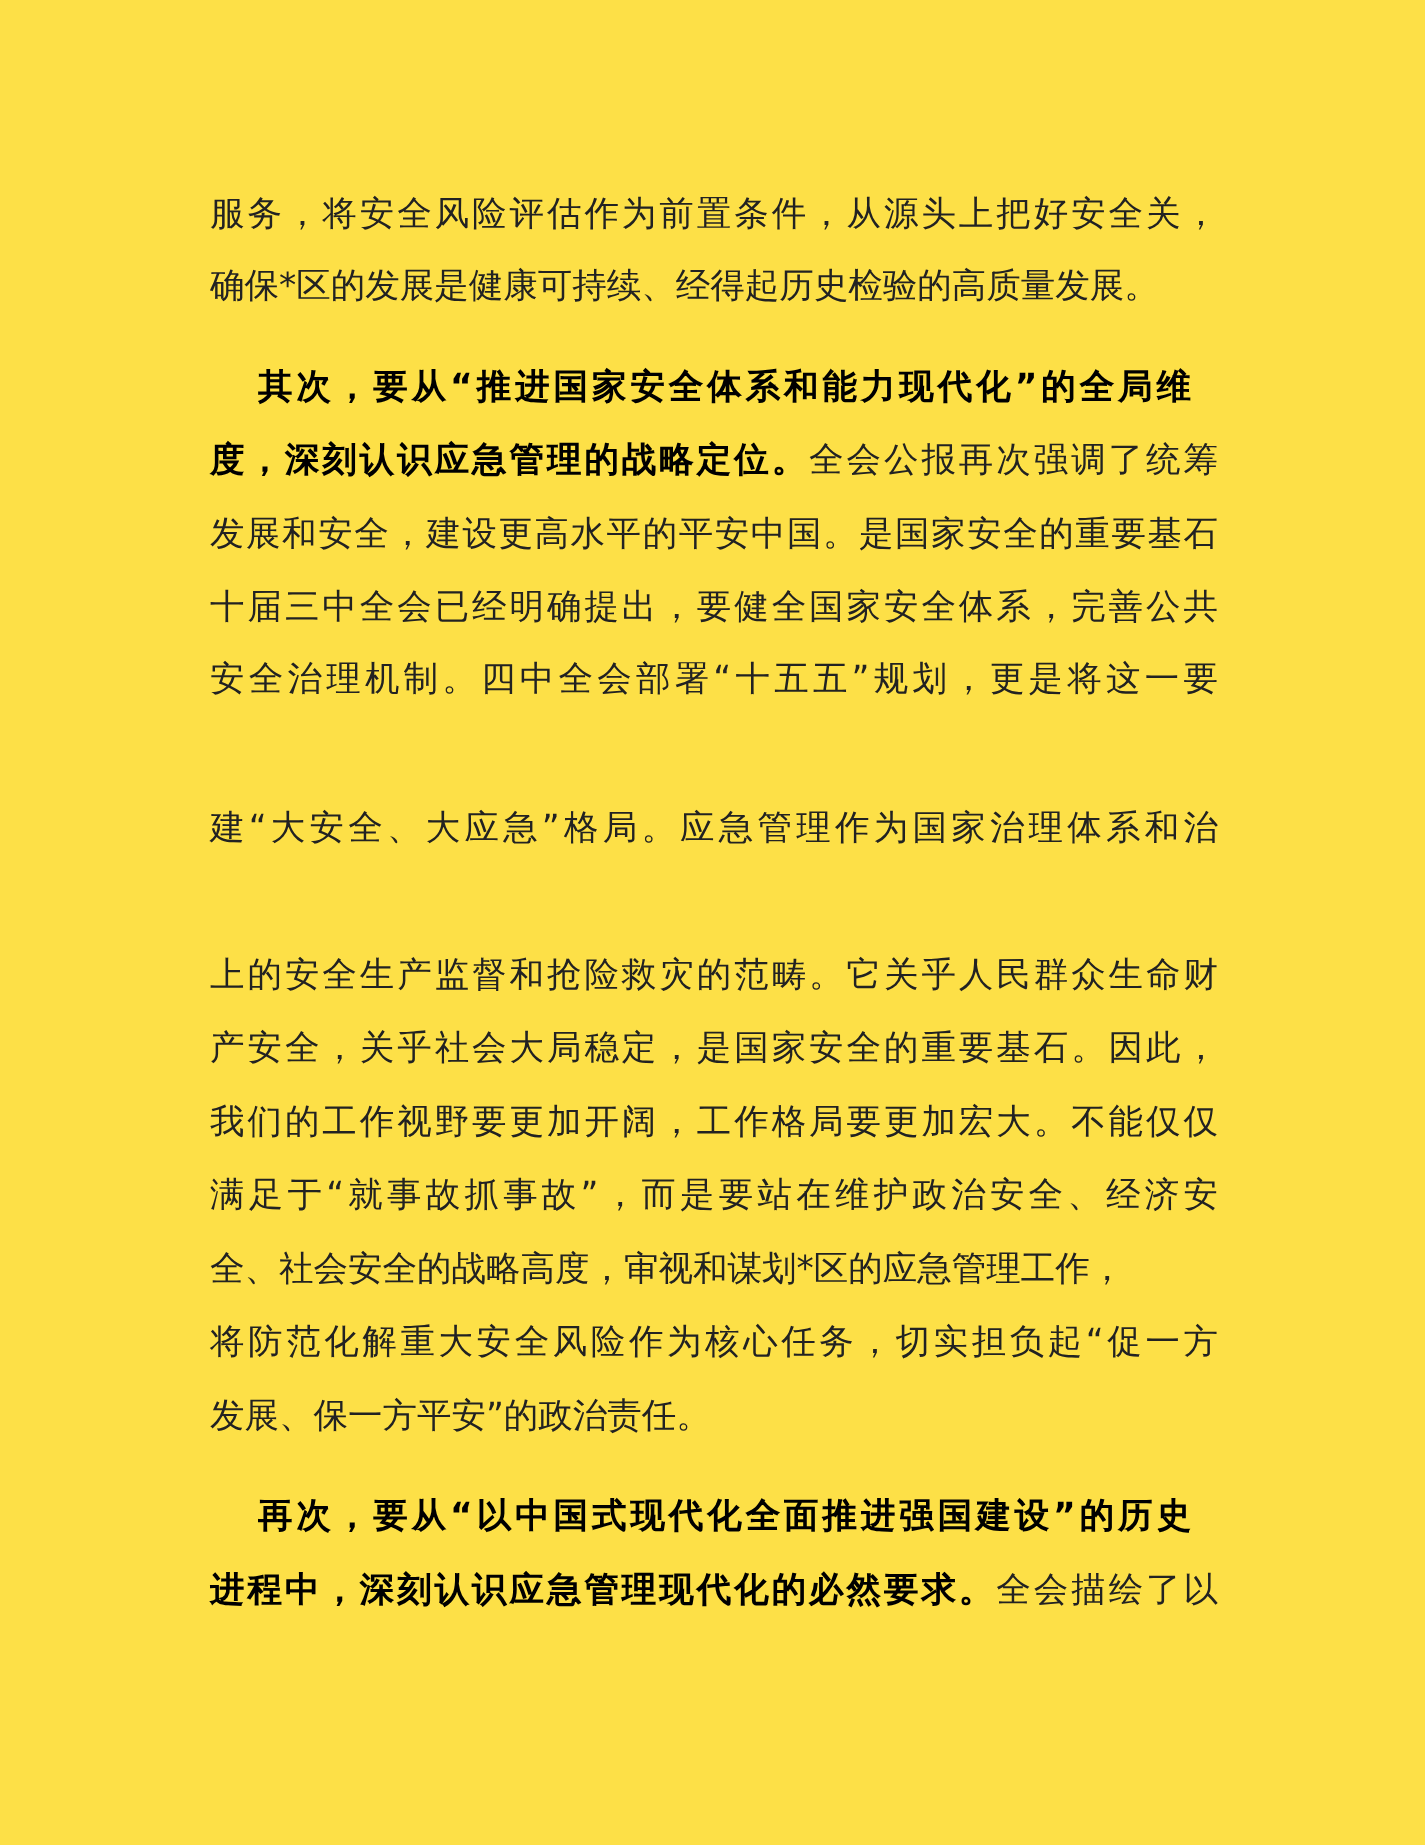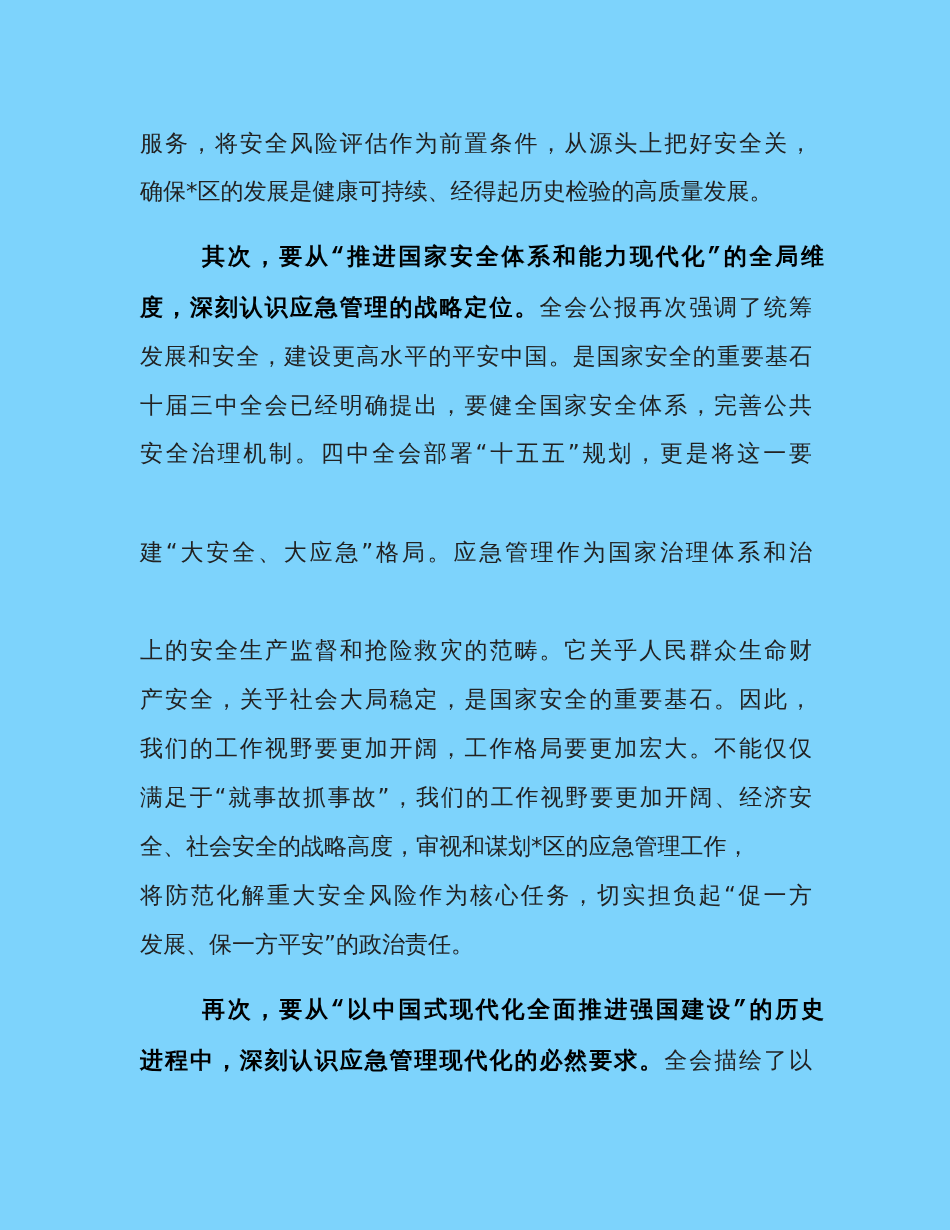--- a/index.html
+++ b/index.html
@@ -5,7 +5,7 @@
   html, body { margin: 0; padding: 0; background: #ffffff; }
   body { width: 950px; height: 1230px; position: relative; overflow: hidden;
          font-family: "DejaVu Sans", "Liberation Sans", sans-serif; color: #111; }
-  .page { position: absolute; left: 0; top: 0; width: 950px; height: 1230px; background: #7dd3fc; }
+  .page { position: absolute; left: 0; top: 0; width: 950px; height: 1230px; background: #fde047; }
   .line { position: absolute; left: 140px; width: 672px; height: 34px; line-height: 34px;
           font-size: 23px; white-space: nowrap; text-align: justify; text-align-last: justify;
           letter-spacing: 0px; }

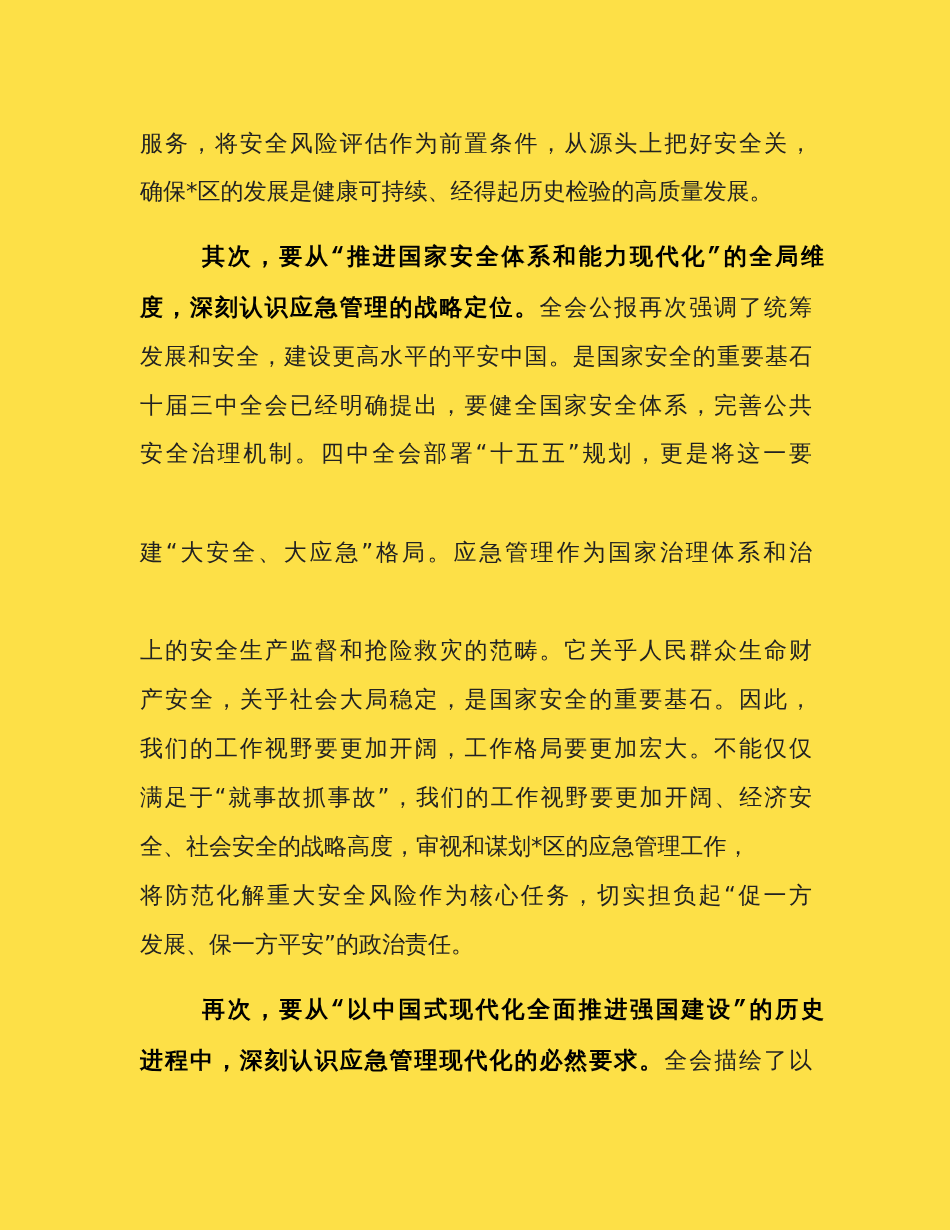--- a/index.html
+++ b/index.html
@@ -10,7 +10,7 @@
           font-size: 23px; white-space: nowrap; text-align: justify; text-align-last: justify;
           letter-spacing: 0px; }
   .line.last { text-align-last: left; }
-  .line.indent { left: 202px; width: 622px; font-family: Liberation Mono, monospace; }
+  .line.indent { left: 172px; width: 622px; }
   .b { font-weight: bold; color: #000; }
   .n { font-weight: normal; color: #222; }
 </style>

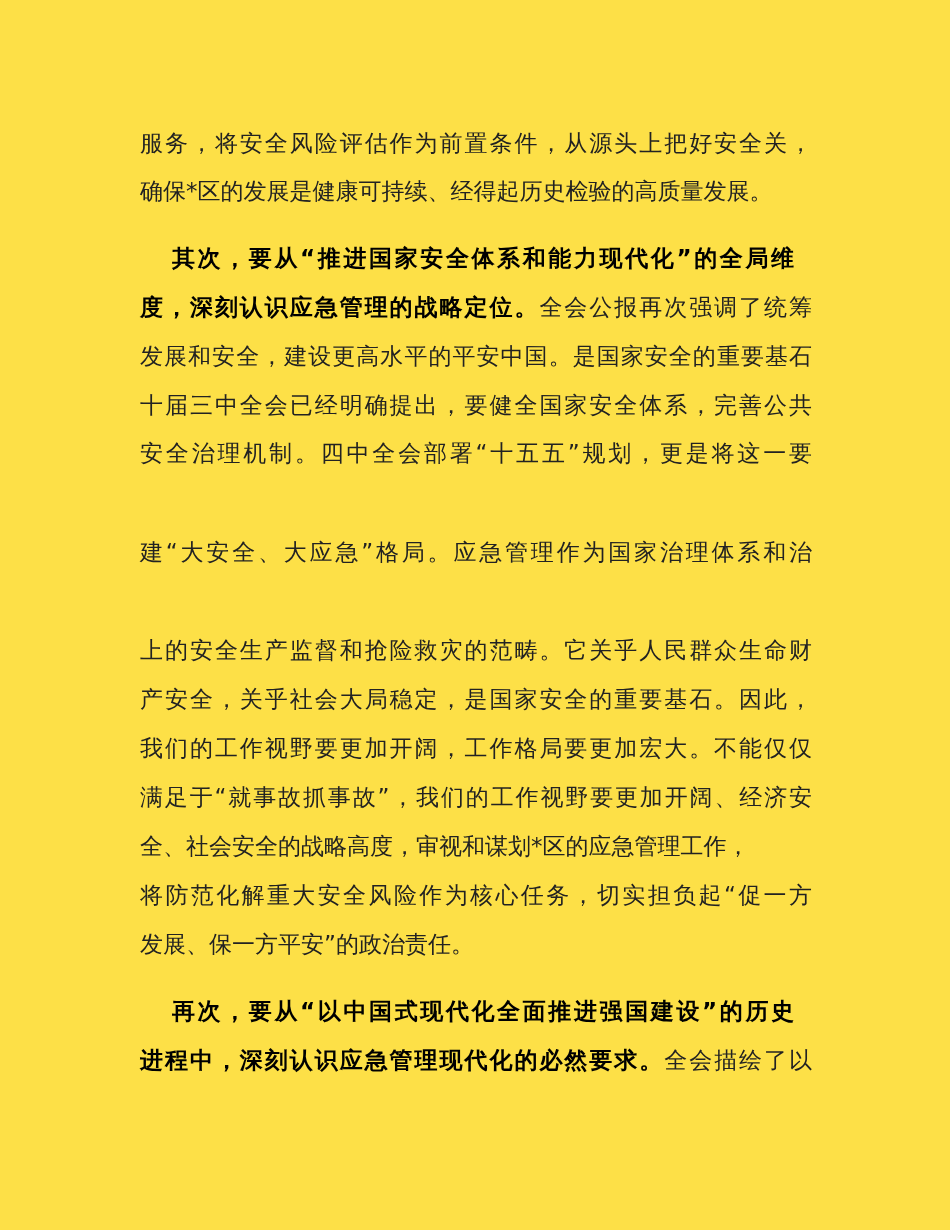--- a/index.html
+++ b/index.html
@@ -54,7 +54,7 @@
     <span class="n">我们的工作视野要更加开阔，工作格局要更加宏大。不能仅仅</span>
   </div>
   <div class="line" style="top:780px;">
-    <span class="n">满足于“就事故抓事故”，我们的工作视野要更加开阔、经济安</span>
+    <span class="n">满足于“就事故抓事故”，而是要站在维护政治安全、经济安</span>
   </div>
   <div class="line last" style="top:829px;">
     <span class="n">全、社会安全的战略高度，审视和谋划*区的应急管理工作，</span>

